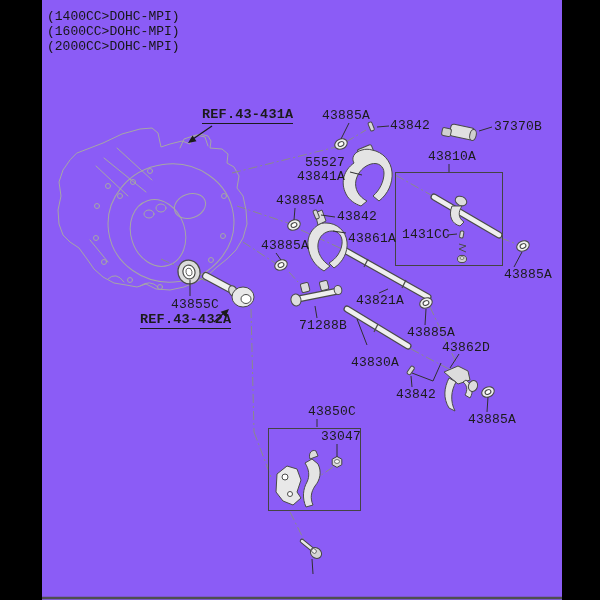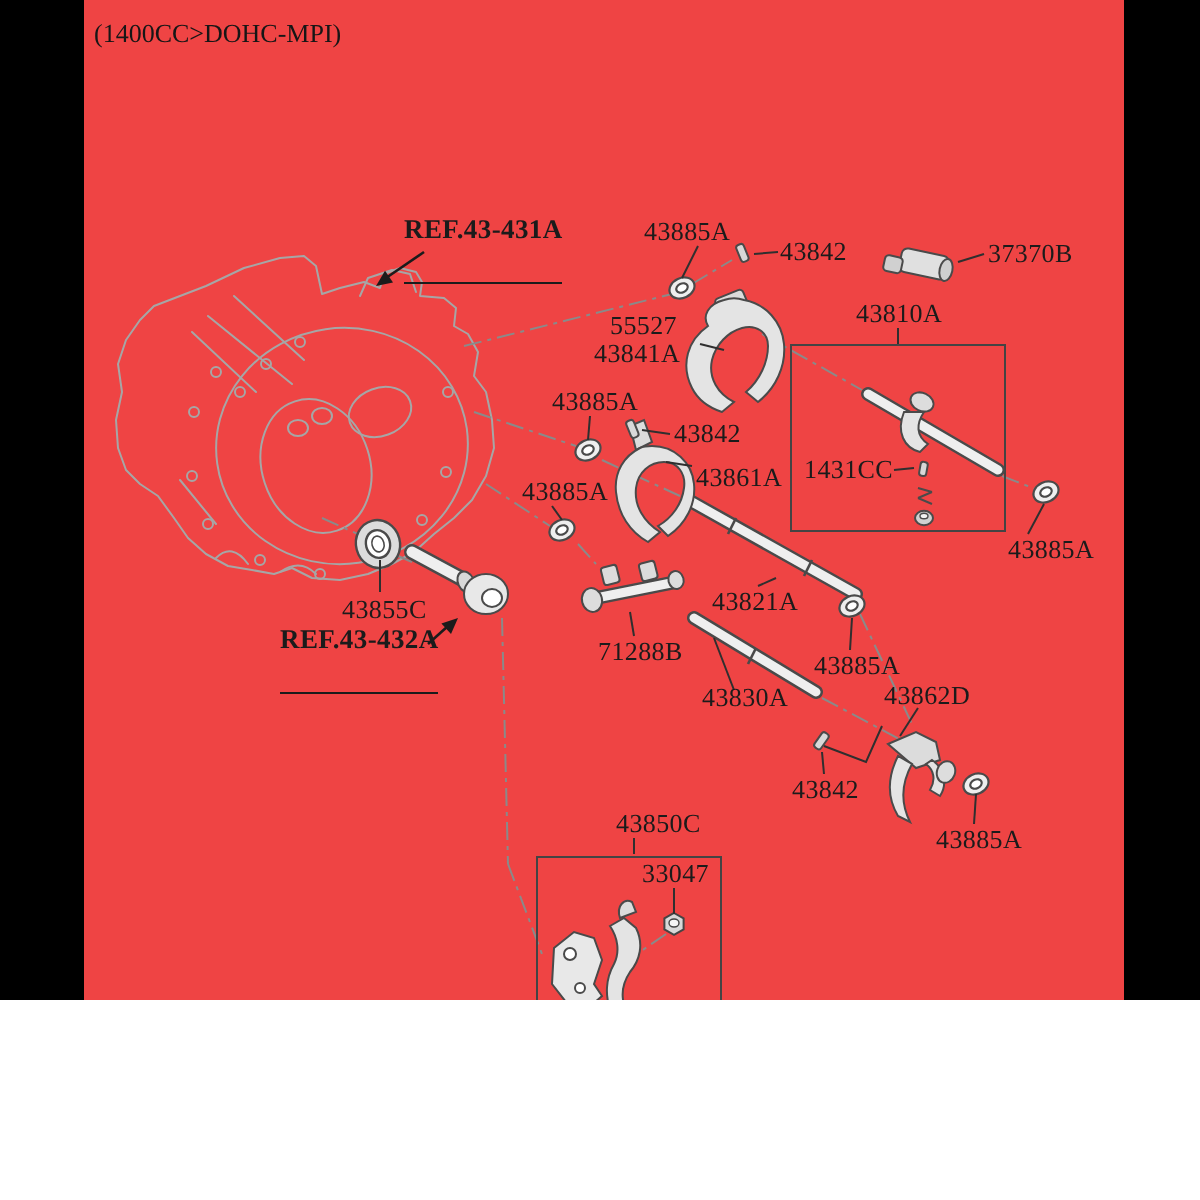--- a/index.html
+++ b/index.html
@@ -3,8 +3,8 @@
 <meta charset="utf-8">
 <style>
   html,body{margin:0;padding:0;background:#fff;}
-  .stage{position:relative;width:600px;height:500px;background:#ef4444;overflow:hidden;
-         font-family:Liberation Serif, serif;}
+  .stage{position:relative;width:600px;height:600px;background:#8b5cf6;overflow:hidden;
+         font-family:Liberation Mono, monospace;}
   .bar{position:absolute;top:0;height:600px;background:#000;}
   .bar.left{left:0;width:42px;}
   .bar.right{left:562px;width:38px;}

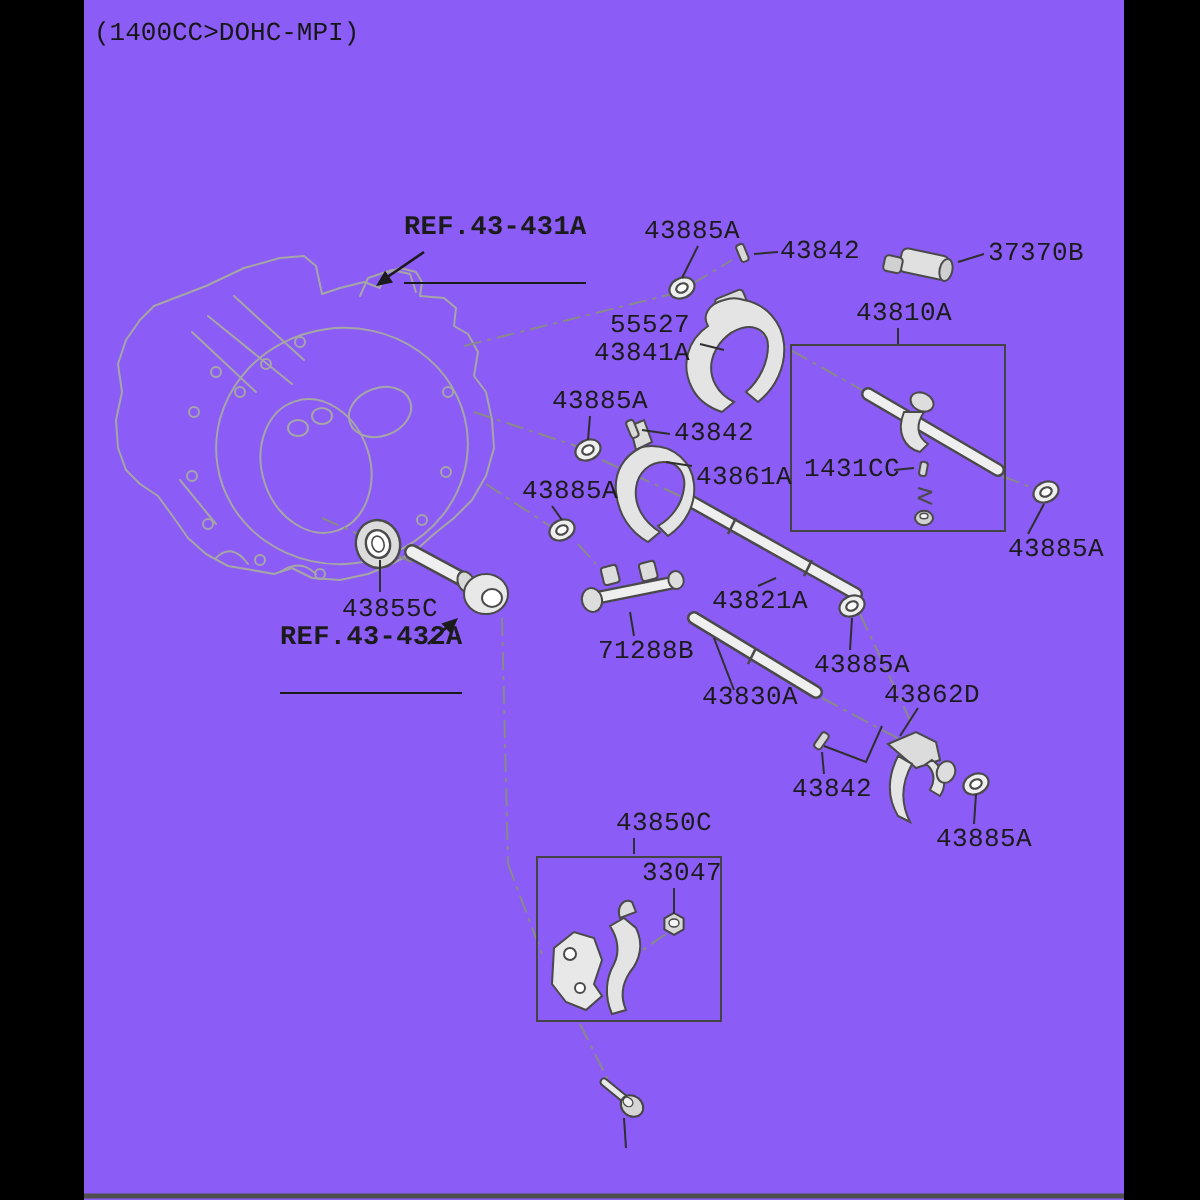--- a/index.html
+++ b/index.html
@@ -242,6 +242,7 @@
   </svg>
 
   <div class="spec" style="top:9px">(1400CC&gt;DOHC-MPI)</div>
+  <div class="spec" style="top:24px">(1600CC&gt;DOHC-MPI)</div>
 
   <div class="lbl ref" style="left:202px;top:108px">REF.43-431A</div>
   <div class="lbl" style="left:322px;top:109px">43885A</div>

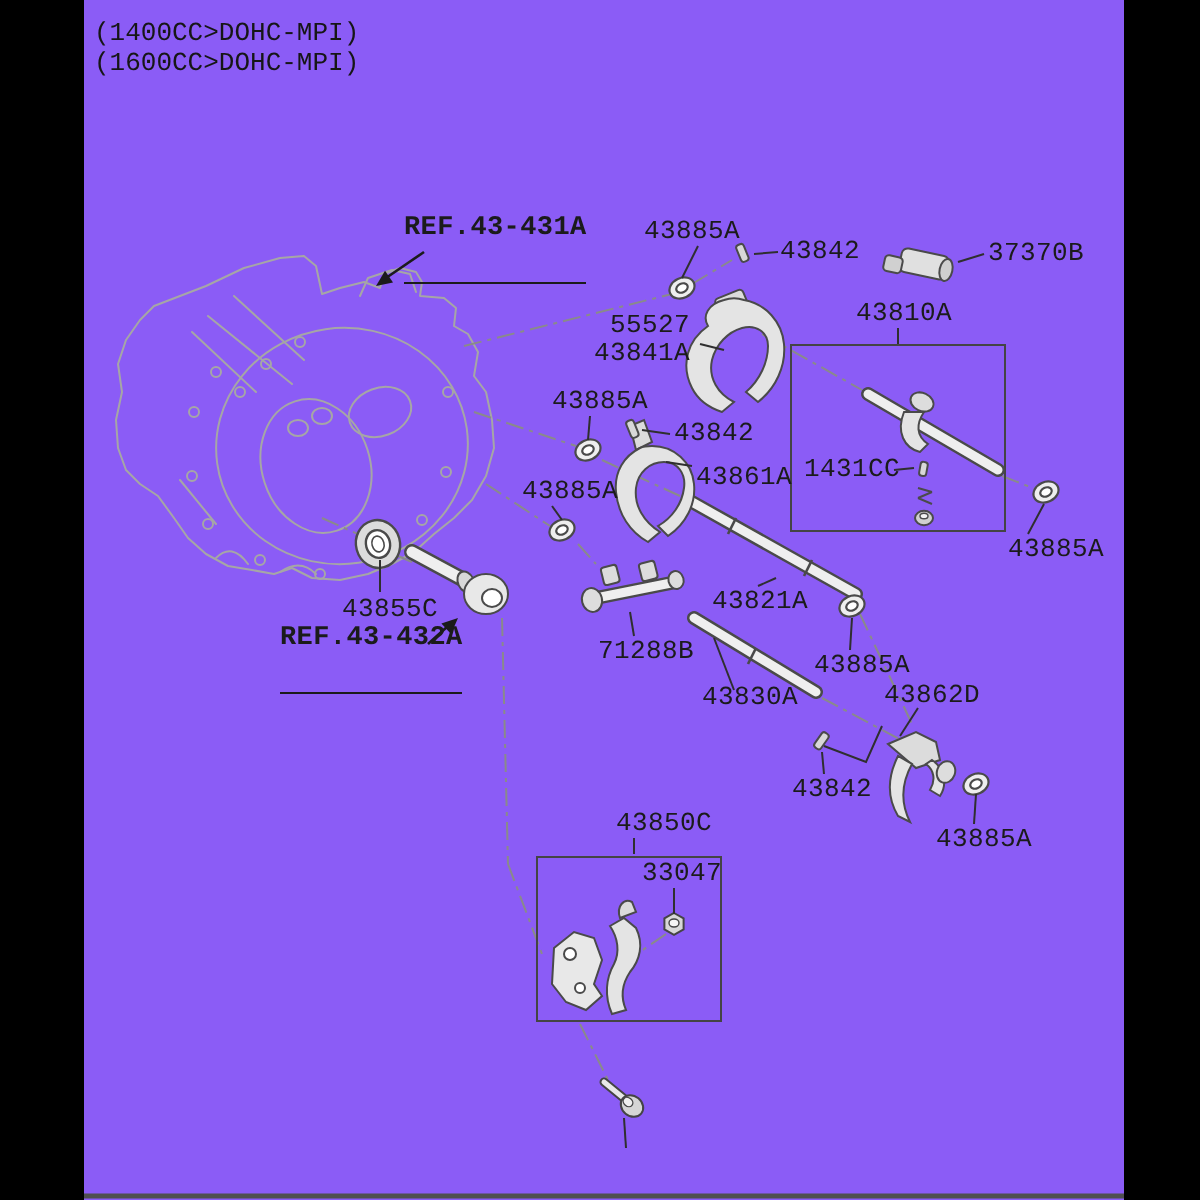--- a/index.html
+++ b/index.html
@@ -243,6 +243,7 @@
 
   <div class="spec" style="top:9px">(1400CC&gt;DOHC-MPI)</div>
   <div class="spec" style="top:24px">(1600CC&gt;DOHC-MPI)</div>
+  <div class="spec" style="top:39px">(2000CC&gt;DOHC-MPI)</div>
 
   <div class="lbl ref" style="left:202px;top:108px">REF.43-431A</div>
   <div class="lbl" style="left:322px;top:109px">43885A</div>

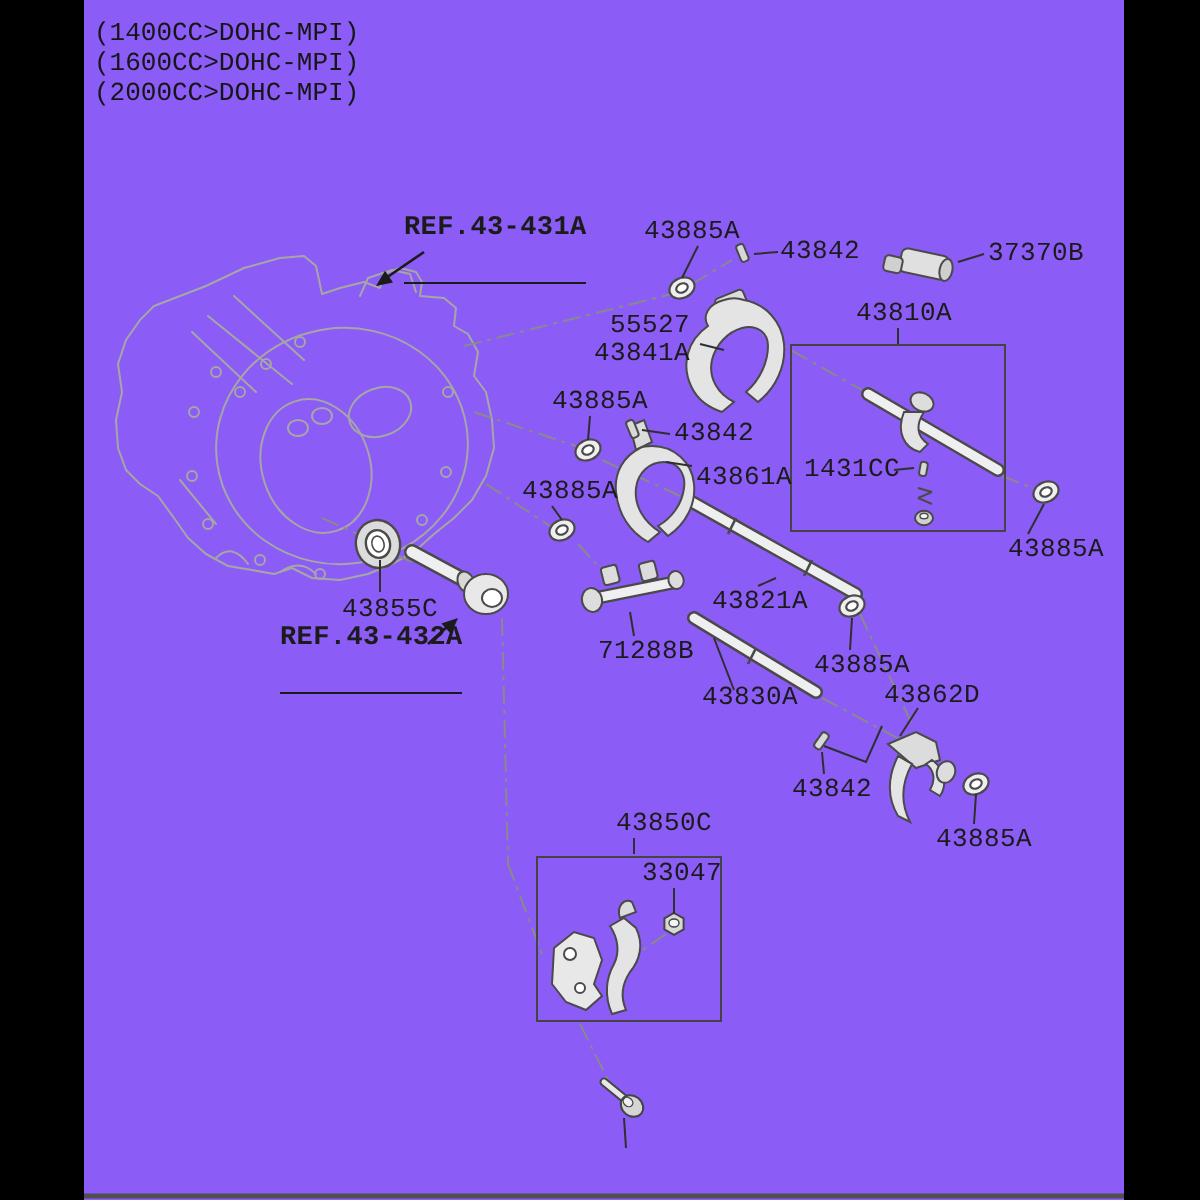--- a/index.html
+++ b/index.html
@@ -11,7 +11,7 @@
   svg.art{position:absolute;left:0;top:0;width:600px;height:600px;}
   .lbl{position:absolute;font-size:13px;color:#1b1b1b;white-space:nowrap;line-height:14px;
        letter-spacing:.2px;}
-  .ref{font-weight:bold;font-size:13.5px;border-bottom:1.7px solid #1b1b1b;padding-bottom:19px;}
+  .ref{font-weight:bold;font-size:13.5px;border-bottom:1.7px solid #1b1b1b;padding-bottom:1px;}
   .spec{position:absolute;left:47px;font-size:13px;color:#161616;white-space:nowrap;}
 </style>
 </head>

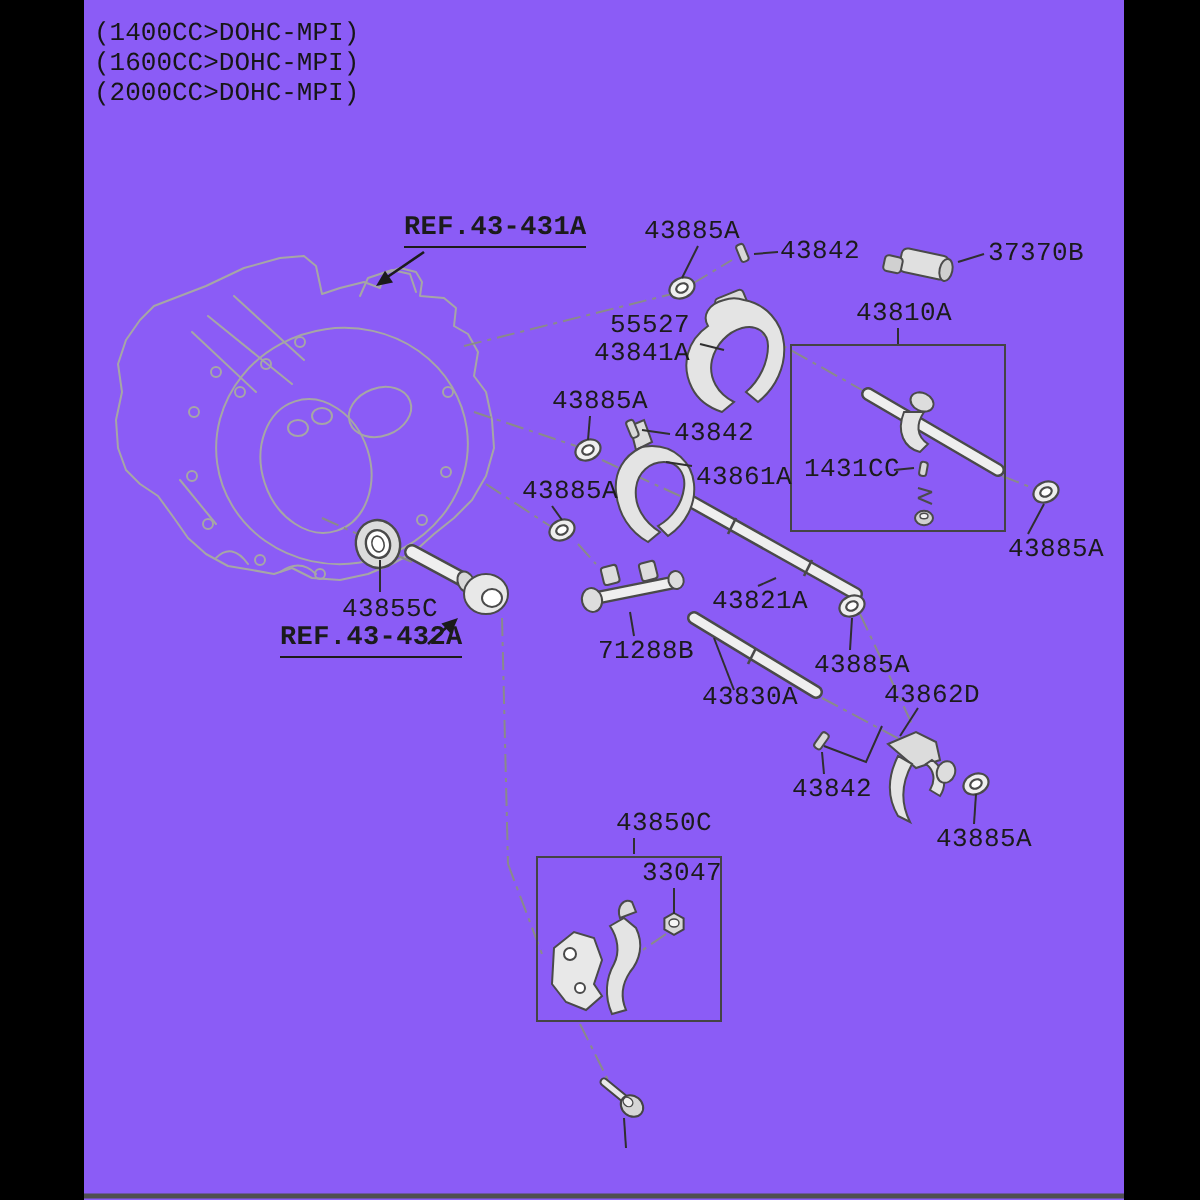--- a/index.html
+++ b/index.html
@@ -263,7 +263,7 @@
   <div class="lbl" style="left:356px;top:294px">43821A</div>
   <div class="lbl" style="left:299px;top:319px">71288B</div>
   <div class="lbl" style="left:407px;top:326px">43885A</div>
-  <div class="lbl" style="left:351px;top:342px">43830A</div>
+  <div class="lbl" style="left:351px;top:356px">43830A</div>
   <div class="lbl" style="left:442px;top:341px">43862D</div>
   <div class="lbl" style="left:396px;top:388px">43842</div>
   <div class="lbl" style="left:468px;top:413px">43885A</div>

